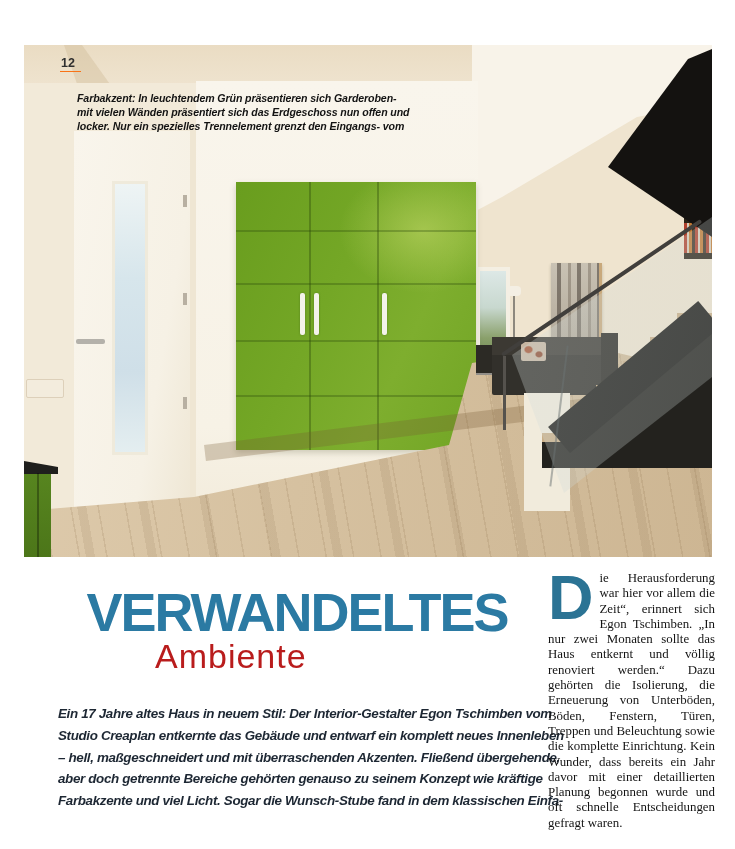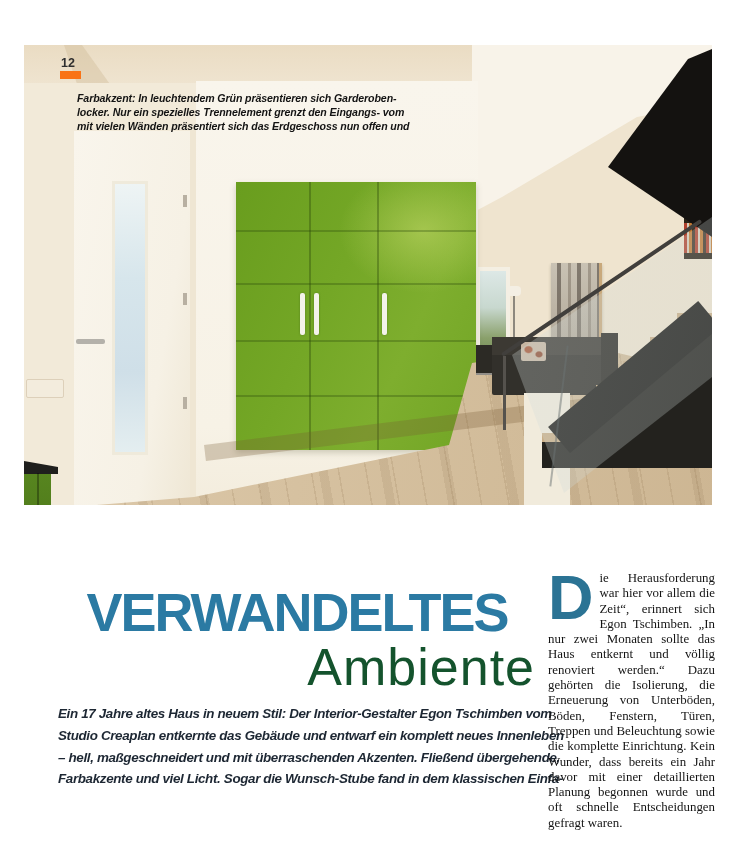--- a/index.html
+++ b/index.html
@@ -11,7 +11,7 @@
   .page-number{
     position:absolute;left:60px;top:56px;z-index:30;
     font-size:12.5px;font-weight:700;color:#2f2f2f;
-    border-bottom:8px solid #f97316;padding:0 6px 1px 1px;
+    border-bottom:1px solid #f97316;padding:0 6px 1px 1px;
   }
   
   .photo{

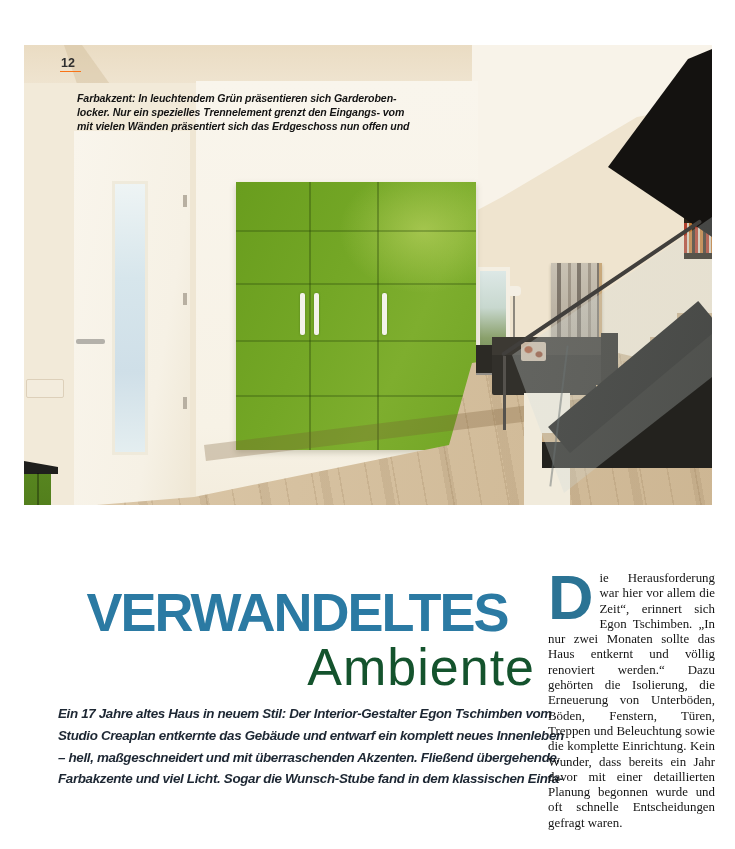--- a/index.html
+++ b/index.html
@@ -15,7 +15,7 @@
   }
   
   .photo{
-    position:absolute;left:24px;top:45px;width:688px;height:460px;
+    position:absolute;left:24px;top:45px;width:688px;height:512px;
     background:linear-gradient(180deg,#eadcc3 0%,#f2e9d8 14%,#f3ebdb 55%,#efe4d0 100%);
     overflow:hidden;z-index:1;
   }

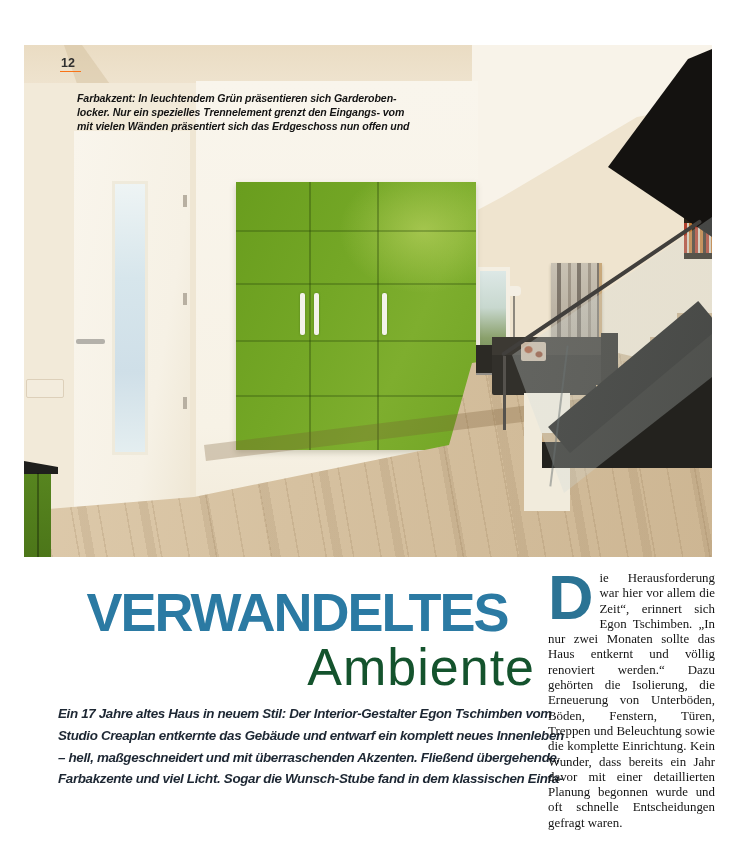--- a/index.html
+++ b/index.html
@@ -218,8 +218,8 @@
 
   <div class="abs photo-caption">
     <div>Farbakzent: In leuchtendem Grün präsentieren sich Garderoben-</div>
+    <div>mit vielen Wänden präsentiert sich das Erdgeschoss nun offen und</div>
     <div>locker. Nur ein spezielles Trennelement grenzt den Eingangs- vom</div>
-    <div>mit vielen Wänden präsentiert sich das Erdgeschoss nun offen und</div>
   </div>
 </div>
 

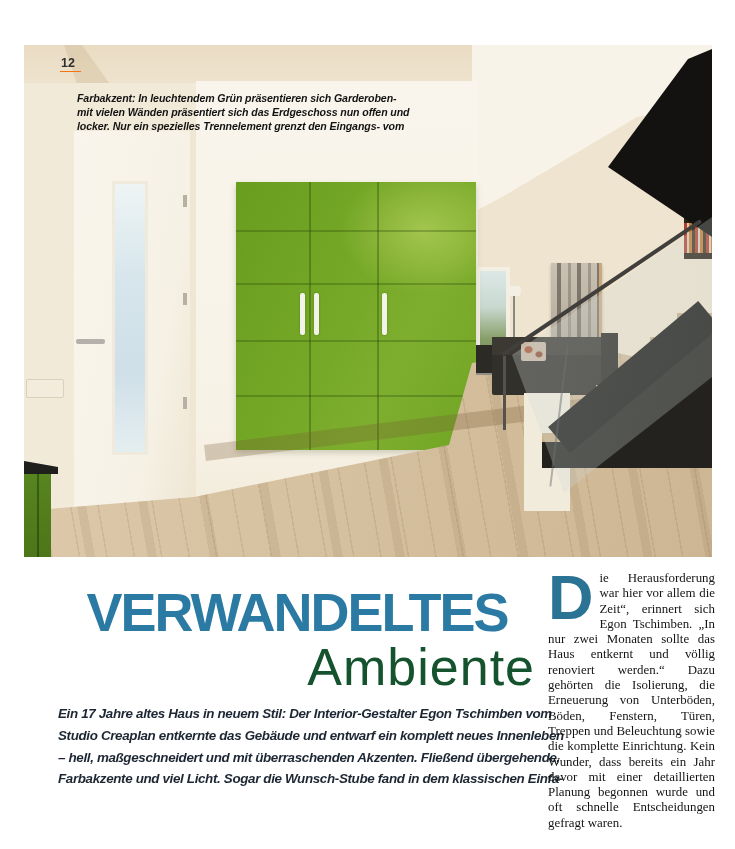--- a/index.html
+++ b/index.html
@@ -123,8 +123,8 @@
     z-index:5;
   }
   .headline-subtitle{
-    position:absolute;left:155px;top:637px;width:380px;text-align:right;
-    font-size:52px;font-weight:300;letter-spacing:1px;color:#14532d;z-index:5;
+    position:absolute;left:155px;top:637px;width:380px;text-align:left;
+    font-size:34px;font-weight:300;letter-spacing:1px;color:#b91c1c;z-index:5;
   }
   .intro{position:absolute;left:58px;top:703px;width:478px;z-index:5;}
   .intro div{

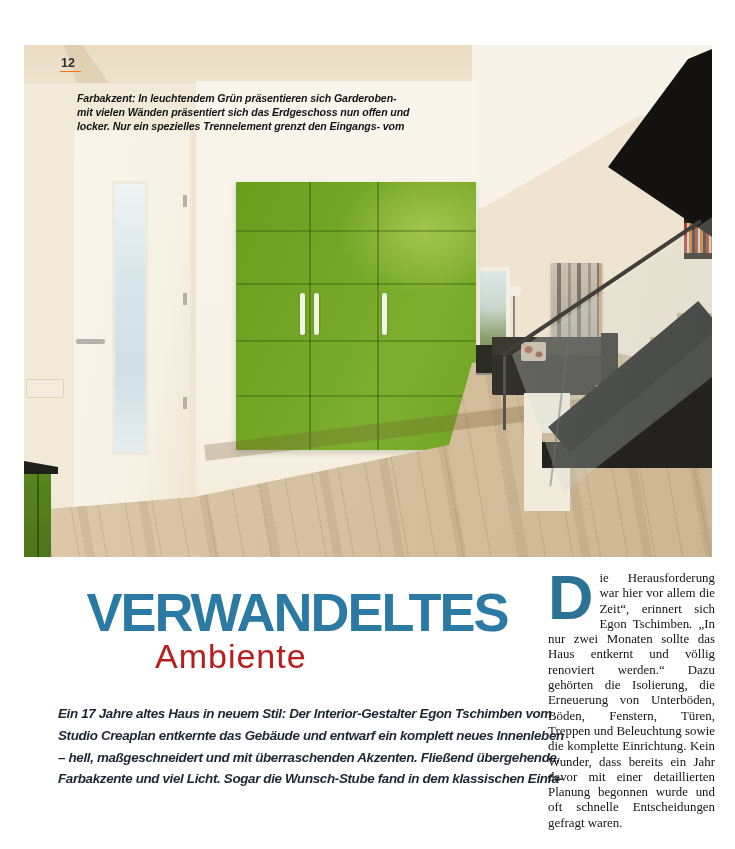--- a/index.html
+++ b/index.html
@@ -230,6 +230,7 @@
   <div>Ein 17 Jahre altes Haus in neuem Stil: Der Interior-Gestalter Egon Tschimben vom</div>
   <div>Studio Creaplan entkernte das Gebäude und entwarf ein komplett neues Innenleben</div>
   <div>– hell, maßgeschneidert und mit überraschenden Akzenten. Fließend übergehende,</div>
+  <div>aber doch getrennte Bereiche gehörten genauso zu seinem Konzept wie kräftige</div>
   <div>Farbakzente und viel Licht. Sogar die Wunsch-Stube fand in dem klassischen Einfa-</div>
 </div>
 

